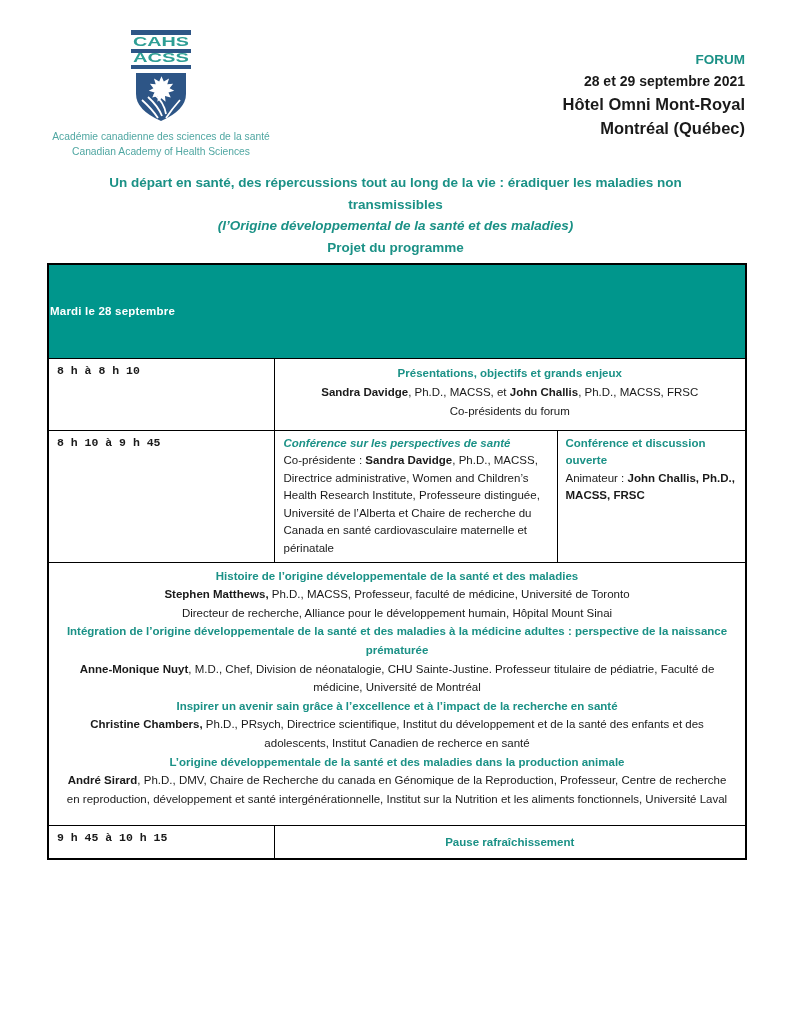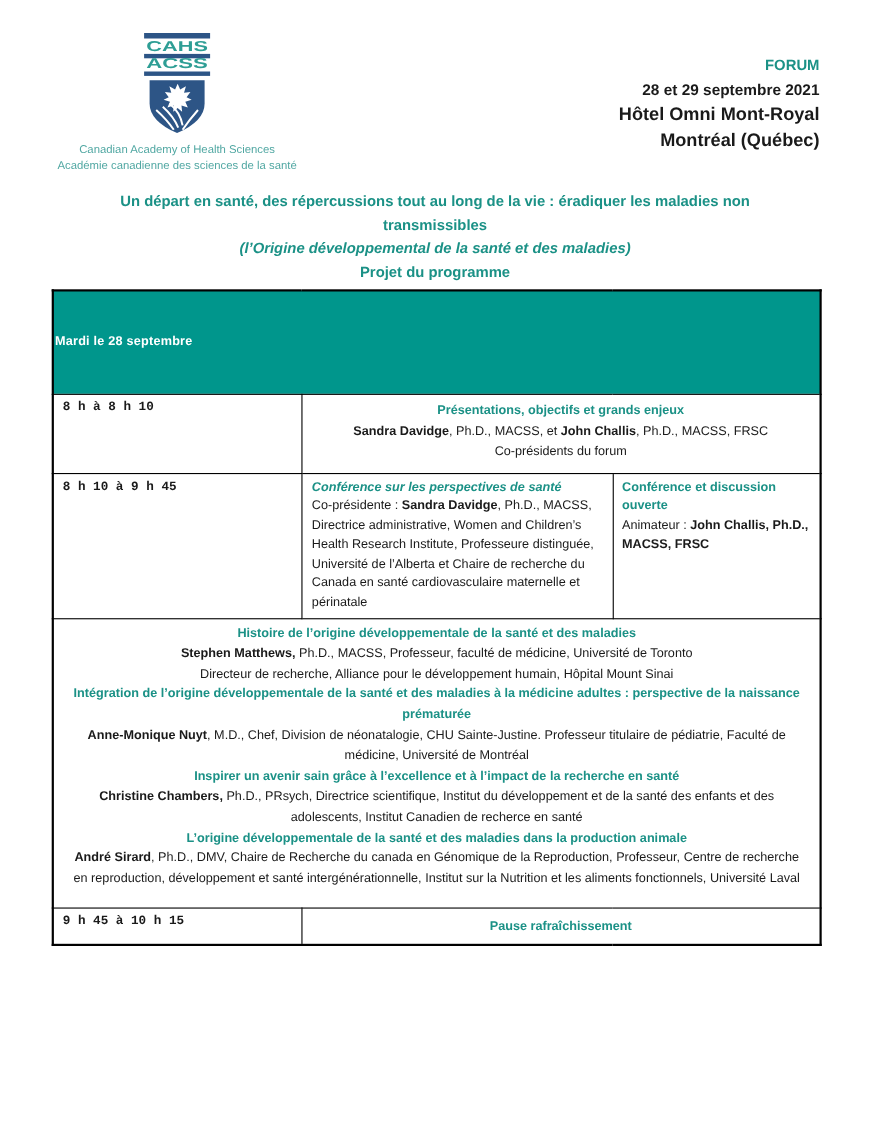--- a/index.html
+++ b/index.html
@@ -69,8 +69,8 @@
       <path d="M61 70 Q53 79 47 88"></path>
     </g>
   </svg>
+  <div class="logo-sub">Académie canadienne des sciences de la santé</div>
   <div class="logo-sub">Canadian Academy of Health Sciences</div>
-  <div class="logo-sub">Académie canadienne des sciences de la santé</div>
 </div>
 
 <div class="header-right">

